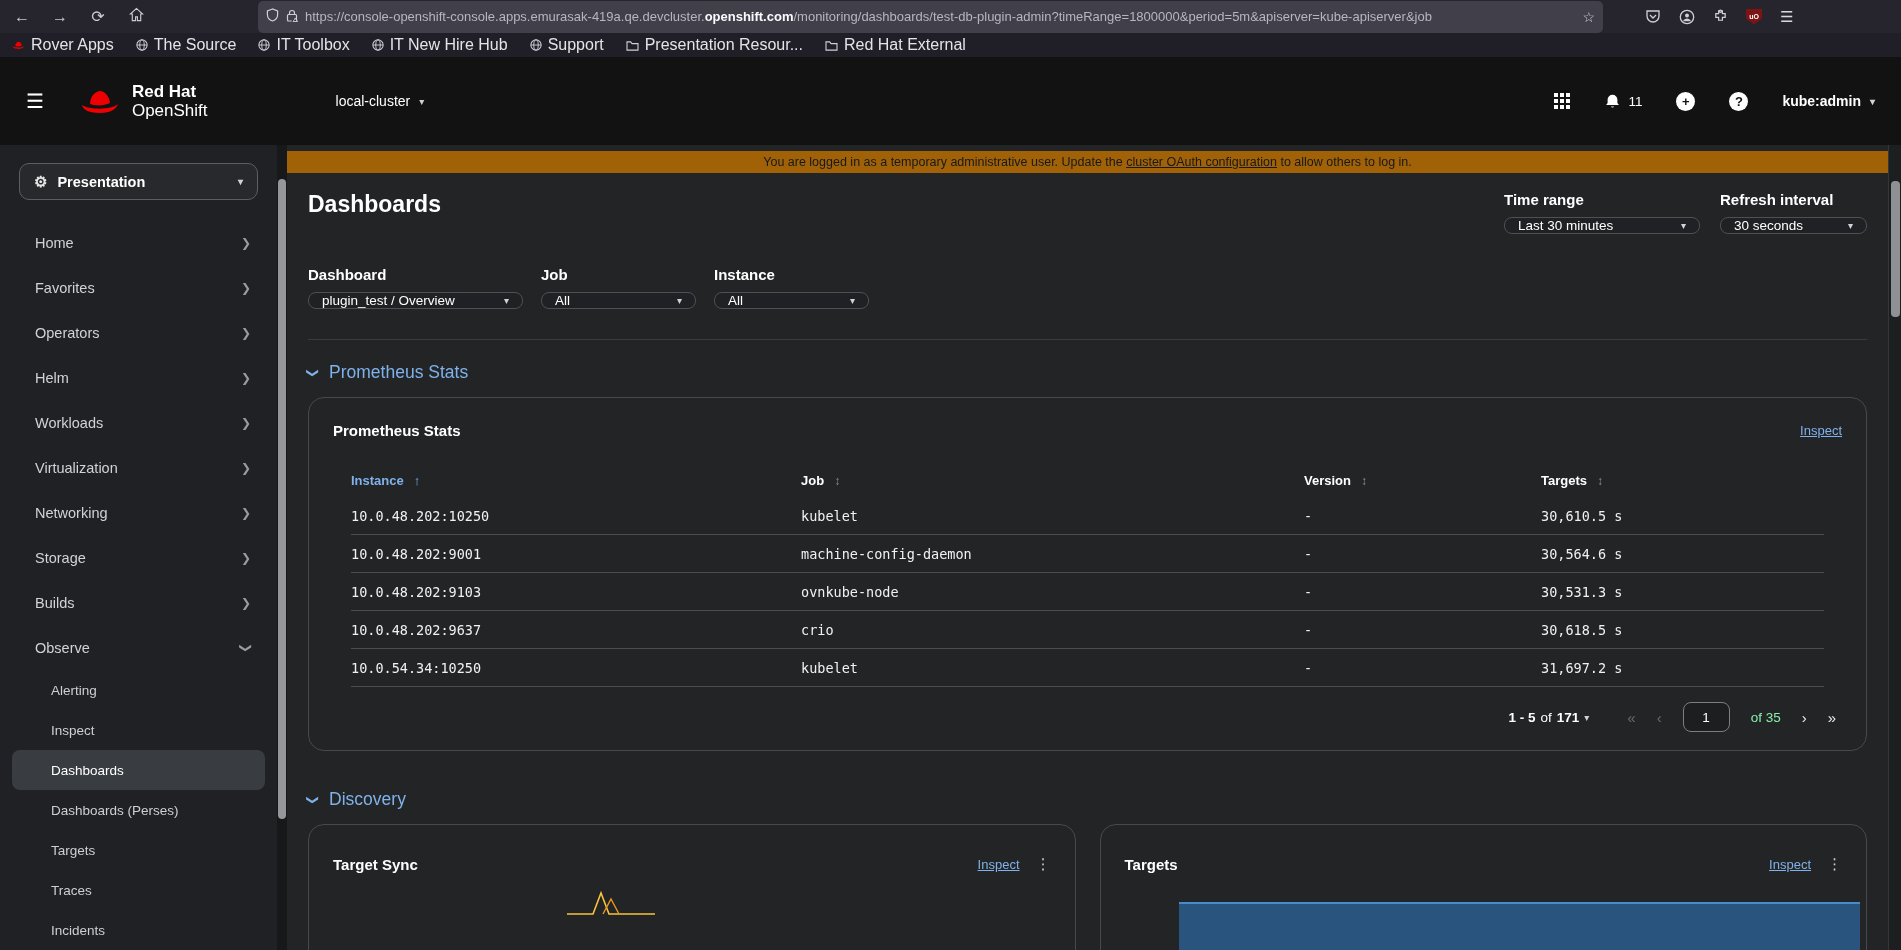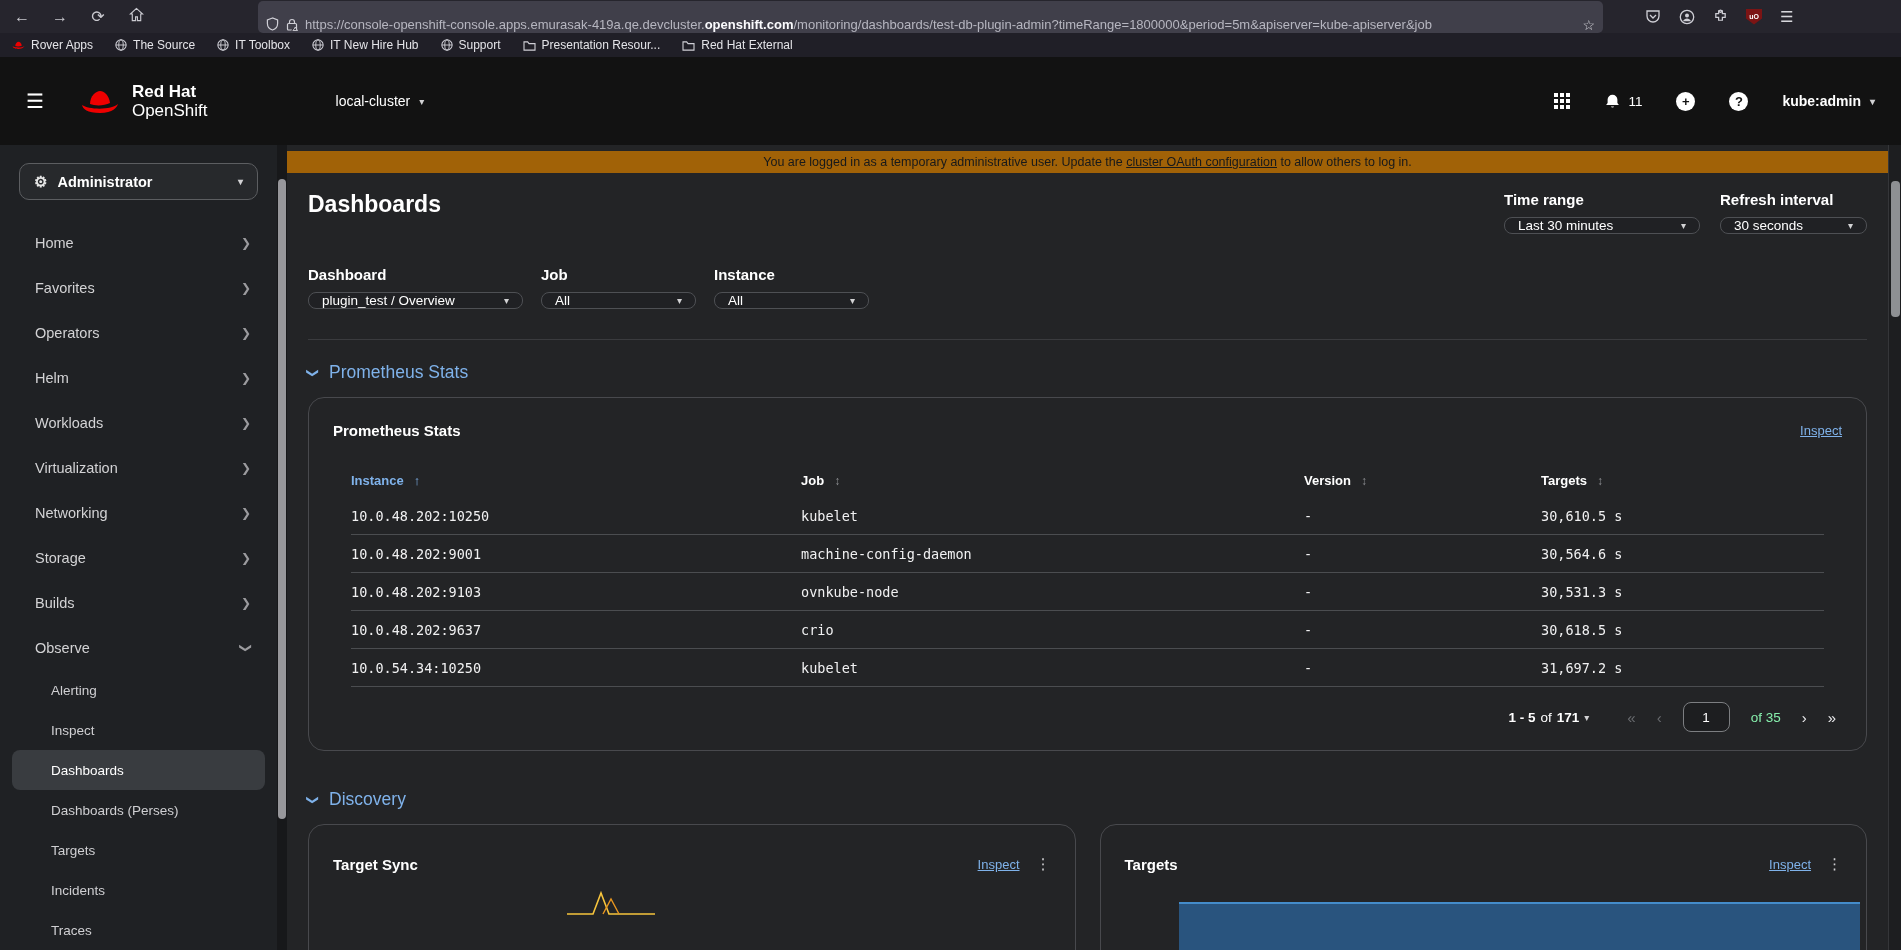--- a/index.html
+++ b/index.html
@@ -16,7 +16,7 @@
   .nav-glyph { color:#c9c9cf; font-size:16px; width:24px; text-align:center; cursor:default; }
   .urlbar {
     flex:0 0 auto; width:1345px; margin-left:96px; height:26px; background:#403f4a; border-radius:5px;
-    display:flex; align-items:flex-start; padding:16px 8px; gap:7px; overflow:hidden;
+    display:flex; align-items:center; padding:16px 8px; gap:7px; overflow:hidden;
   }
   .urlbar .url-text { flex:1; white-space:nowrap; overflow:hidden; font-size:13px; color:#b6b6c0; }
   .url-domain { color:#fbfbfe; font-weight:700; }

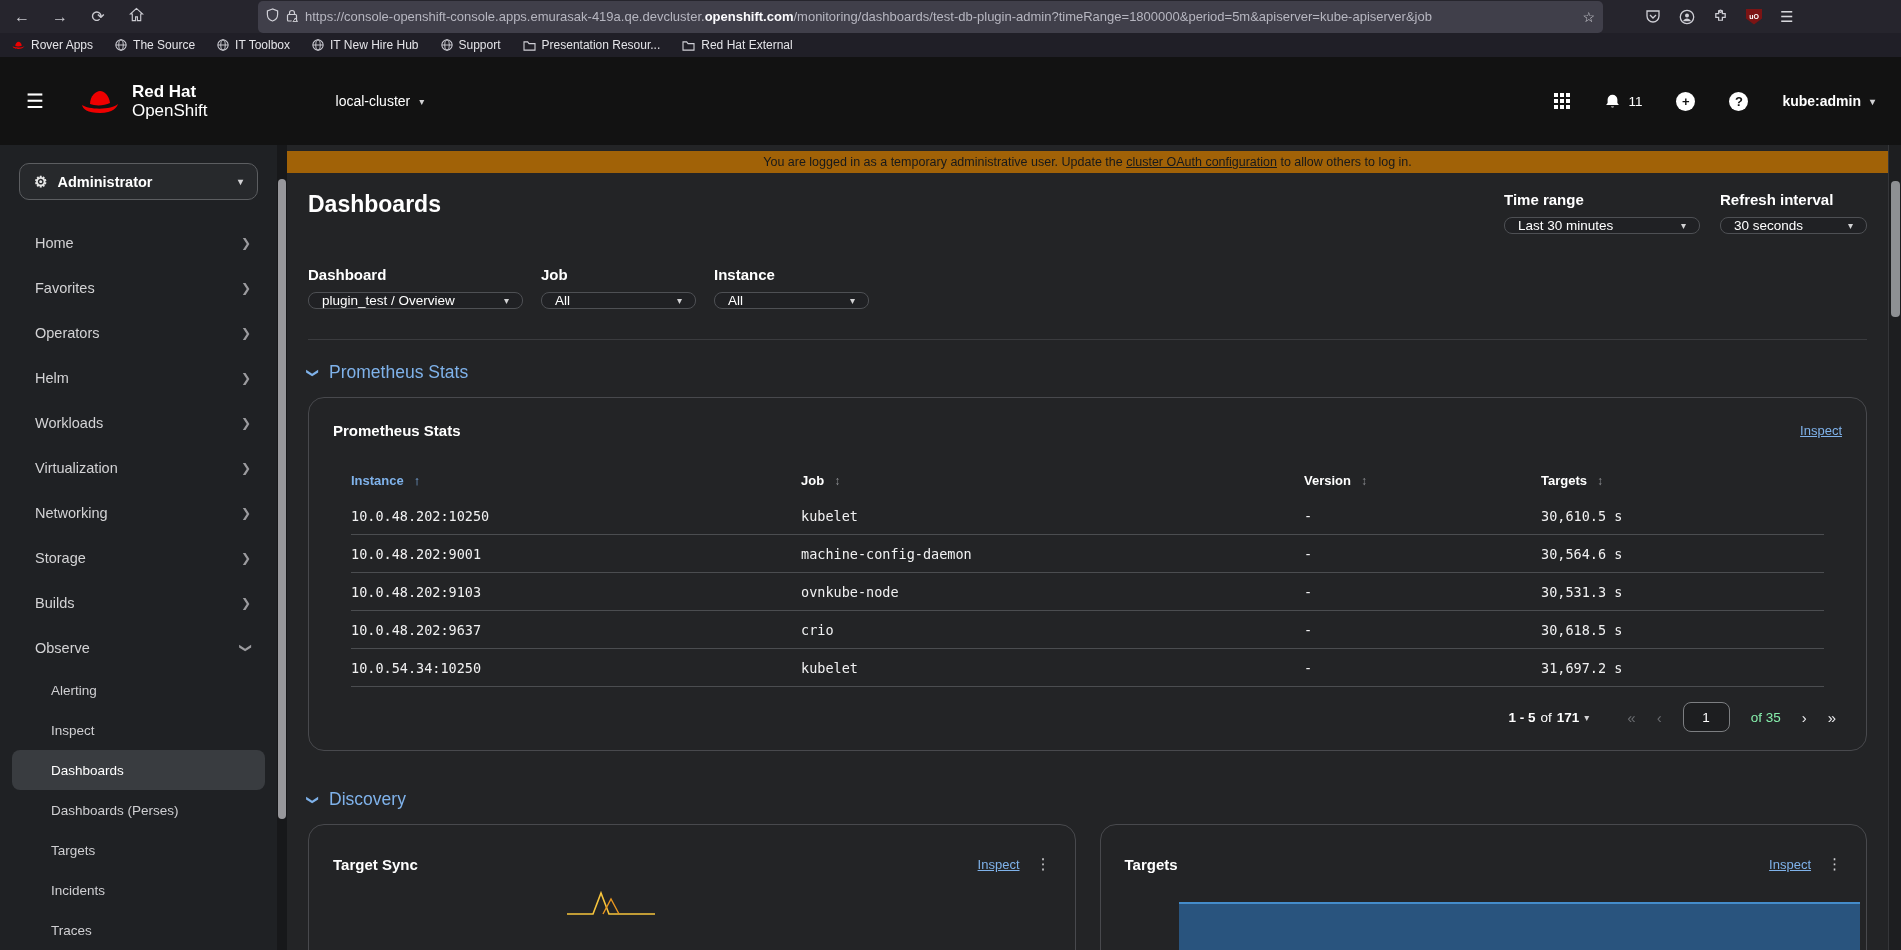--- a/index.html
+++ b/index.html
@@ -34,7 +34,7 @@
     position:absolute; top:33px; left:0; width:100%; height:24px; background:#201f27;
     display:flex; align-items:center; padding:0 12px; gap:22px;
   }
-  .bm-item { display:flex; align-items:center; gap:6px; font-size:12px; color:#e4e4e8; }
+  .bm-item { display:flex; align-items:center; gap:6px; font-size:16px; color:#e4e4e8; }
   .bm-item svg { display:block; }
   
   .masthead {

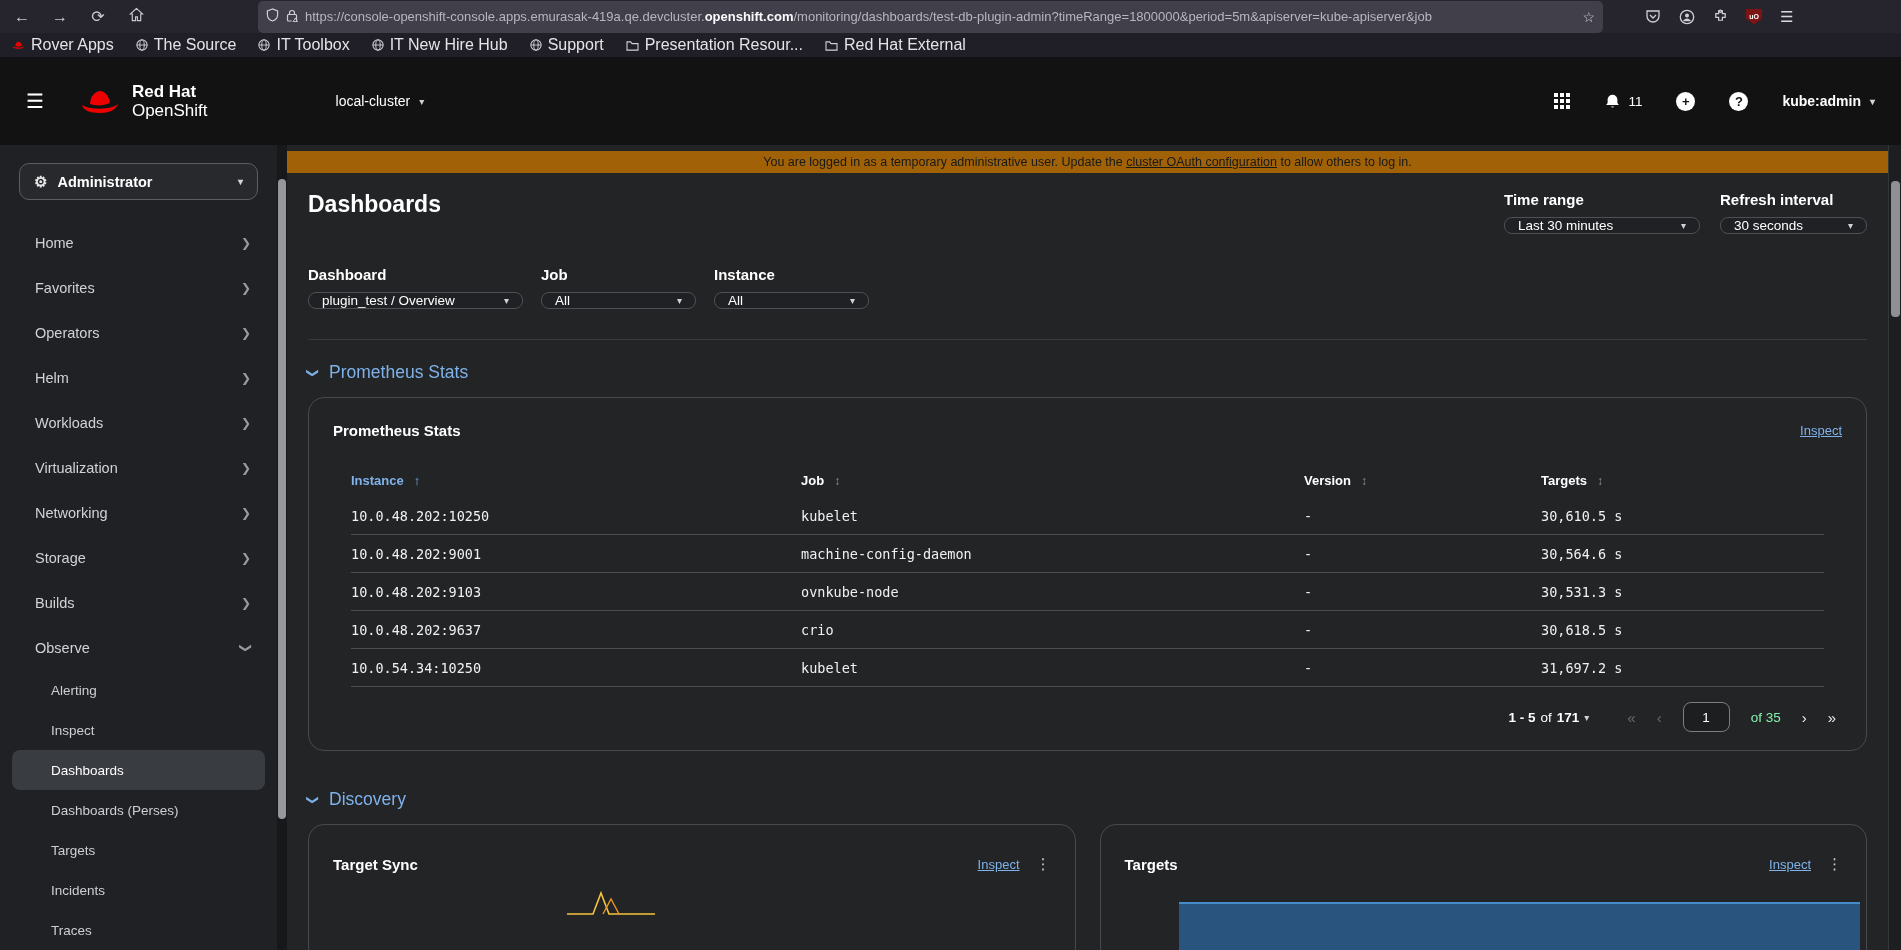--- a/index.html
+++ b/index.html
@@ -306,7 +306,7 @@
     <div class="sidebar">
       <div class="persp">
         <span class="gear">⚙</span>
-        <span>Administrator</span>
+        <span>Presentation</span>
         <span class="caret">▾</span>
       </div>
       <ul class="nav">

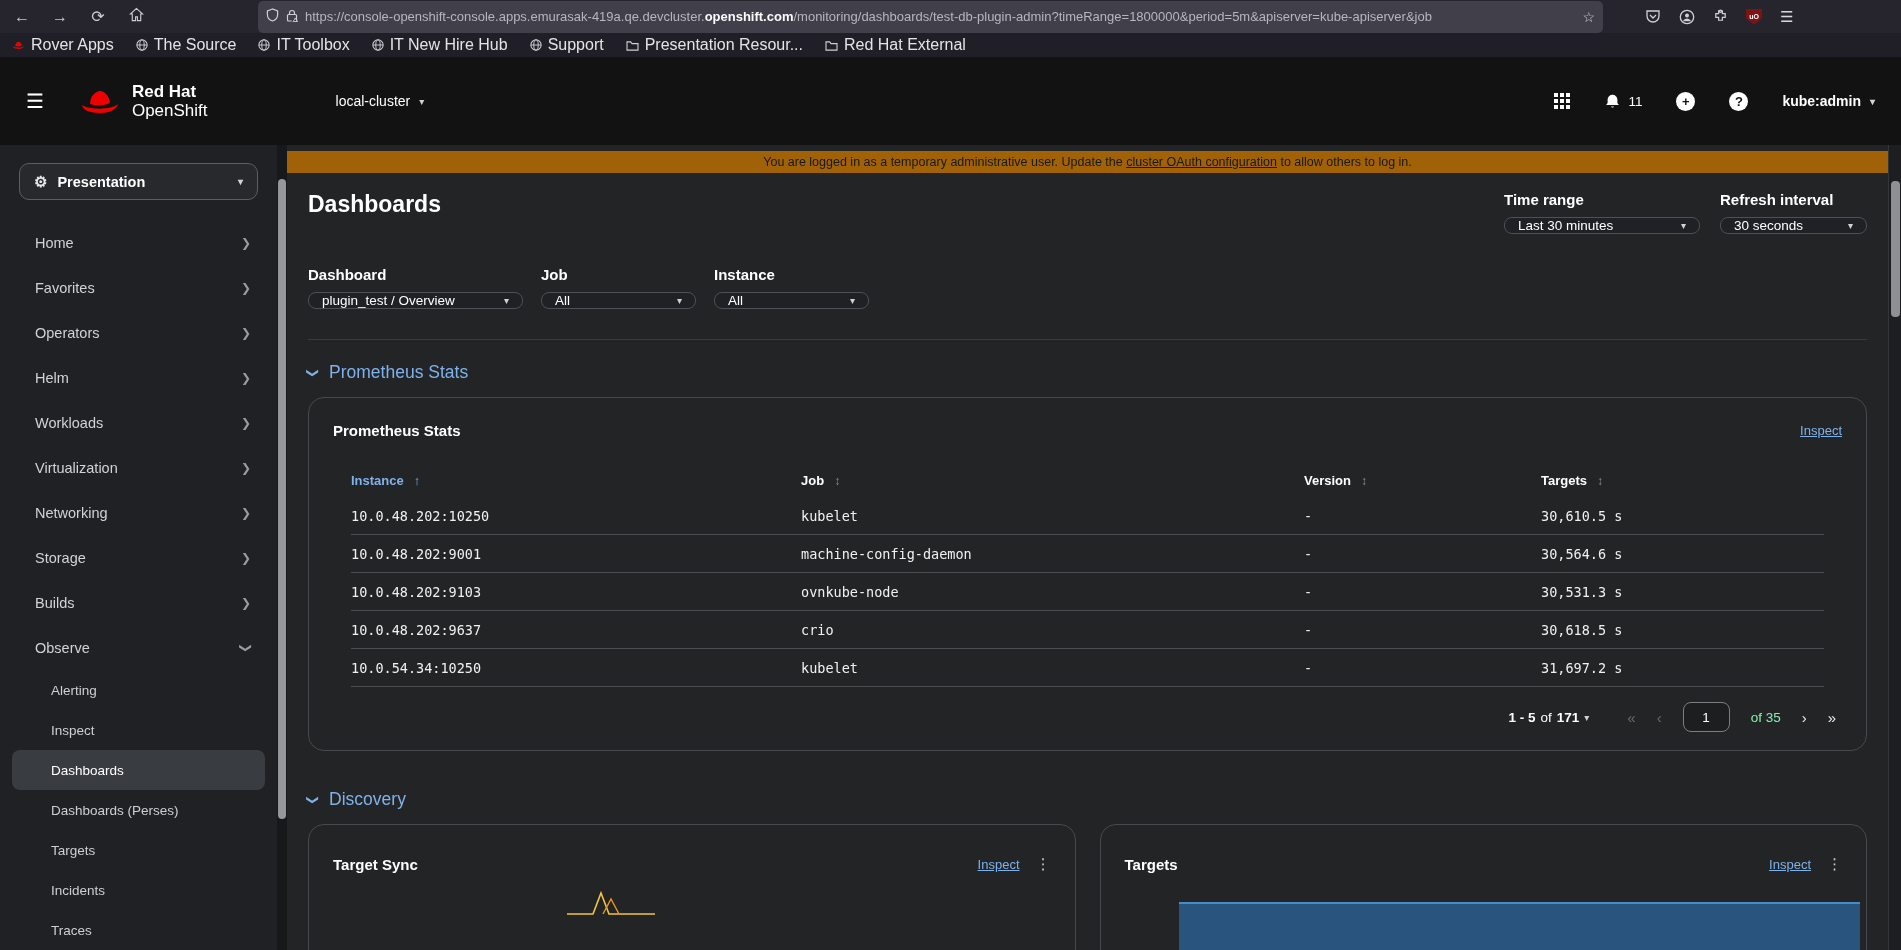--- a/index.html
+++ b/index.html
@@ -368,10 +368,10 @@
             <span>Targets</span>
           </li>
         <li class="sub-item">
+            <span>Traces</span>
+          </li>
+        <li class="sub-item">
             <span>Incidents</span>
-          </li>
-        <li class="sub-item">
-            <span>Traces</span>
           </li>
       </ul>
     </div>

